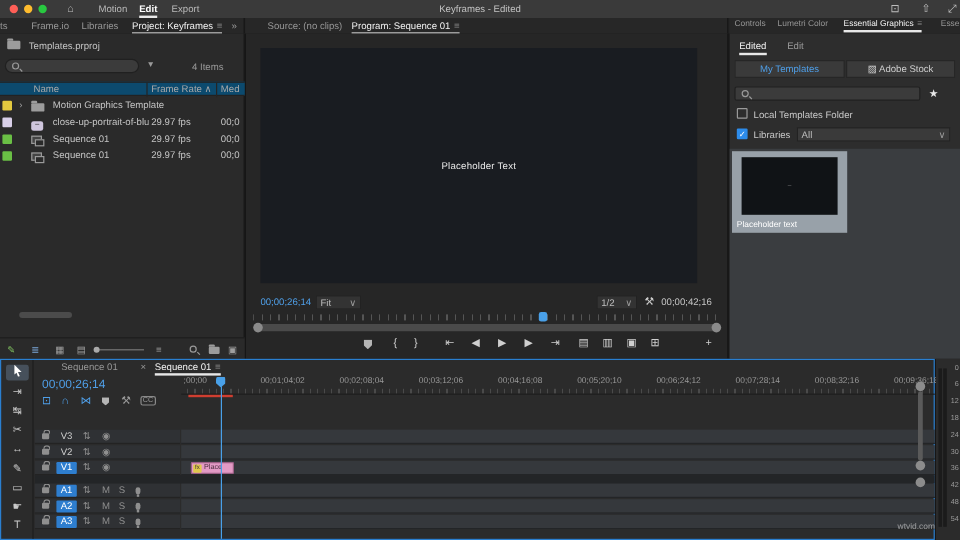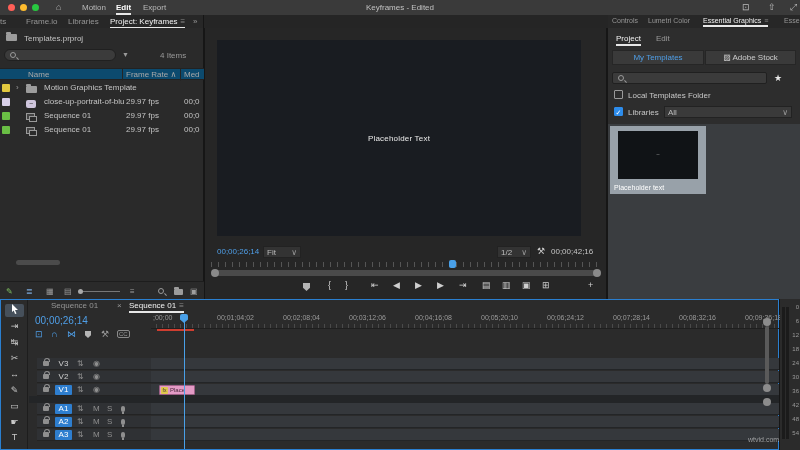--- a/index.html
+++ b/index.html
@@ -123,6 +123,10 @@
     <span class="ptab active" style="left:110px"><span>Project: Keyframes</span><span class="pmenu">≡</span></span>
     <span class="ptab" style="left:193px">»</span>
   </div>
+  <div class="tgroup" style="left:205px;width:402px">
+    <span class="ptab" style="left:18px">Source: (no clips)</span>
+    <span class="ptab active" style="left:88px"><span>Program: Sequence 01</span><span class="pmenu">≡</span></span>
+  </div>
   <div class="tgroup" style="left:608px;width:192px;border-right:none">
     <span class="ptab" style="left:4px;font-size:7px">Controls</span>
     <span class="ptab" style="left:40px;font-size:7px">Lumetri Color</span>

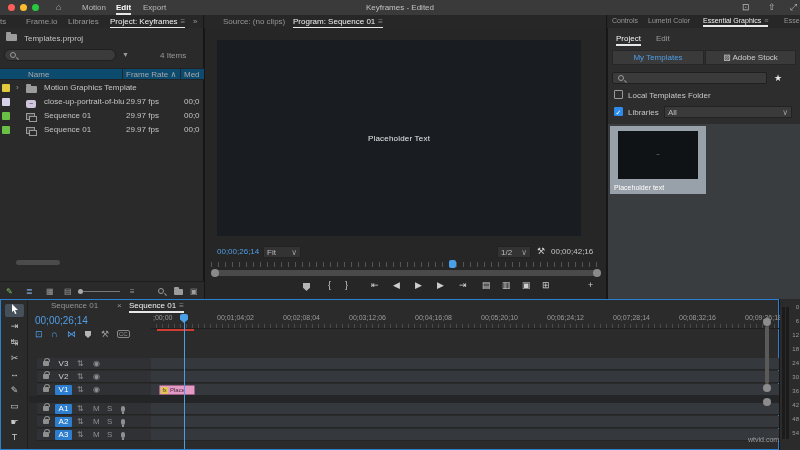--- a/index.html
+++ b/index.html
@@ -227,7 +227,7 @@
 </div>
 
 <div id="graphics">
-  <span class="abs" style="left:8px;top:6px;color:#f1f1f1;border-bottom:2px solid #e8e8e8;padding-bottom:1px">Project</span>
+  <span class="abs" style="left:8px;top:6px;color:#f1f1f1;border-bottom:2px solid #e8e8e8;padding-bottom:1px">Edited</span>
   <span class="abs" style="left:48px;top:6px;color:#9a9a9a">Edit</span>
   <div class="seg" style="left:4px;top:22px;width:92px;color:#4f9fe8">My Templates</div>
   <div class="seg" style="left:97px;top:22px;width:91px"><span>▨</span> <span>Adobe Stock</span></div>

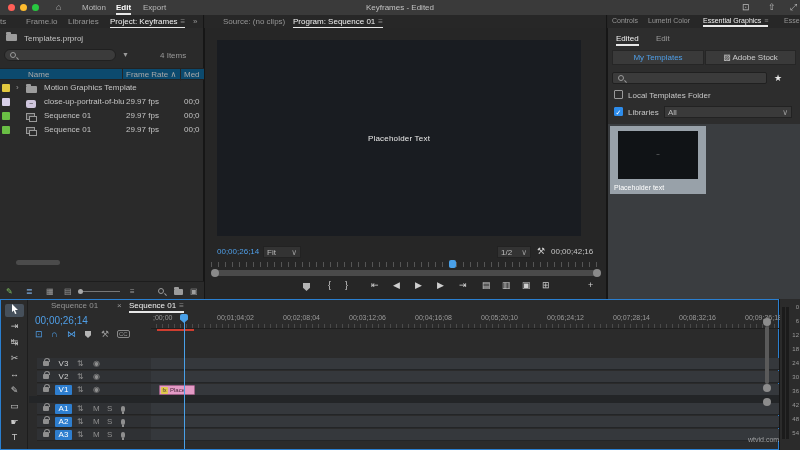--- a/index.html
+++ b/index.html
@@ -78,7 +78,7 @@
     background:repeating-linear-gradient(90deg,transparent 0,transparent 5px,#4a4a4a 5px,#4a4a4a 6px) bottom/100% 4px no-repeat; }
   .rlabel { position:absolute; top:1px; font-size:7px; white-space:nowrap; }
   .track-row { position:absolute; left:28px; width:750px; height:12px; }
-  .t-head { position:absolute; left:0; top:0; width:121px; height:12px; background:#2f3134; border-bottom:1px solid #232323;margin-left:8px; }
+  .t-head { position:absolute; left:0; top:0; width:121px; height:12px; background:#2f3134; border-bottom:1px solid #232323; }
   .t-lane { position:absolute; left:122px; top:0; width:628px; height:12px; background:#35383c; border-bottom:1px solid #232527; }
   .badge { position:absolute; top:1px; width:17px; height:10px; line-height:10px; text-align:center; color:#cfcfcf; border-radius:1px; }
   .badge.on { background:#2e7ecf; color:#fff; }

